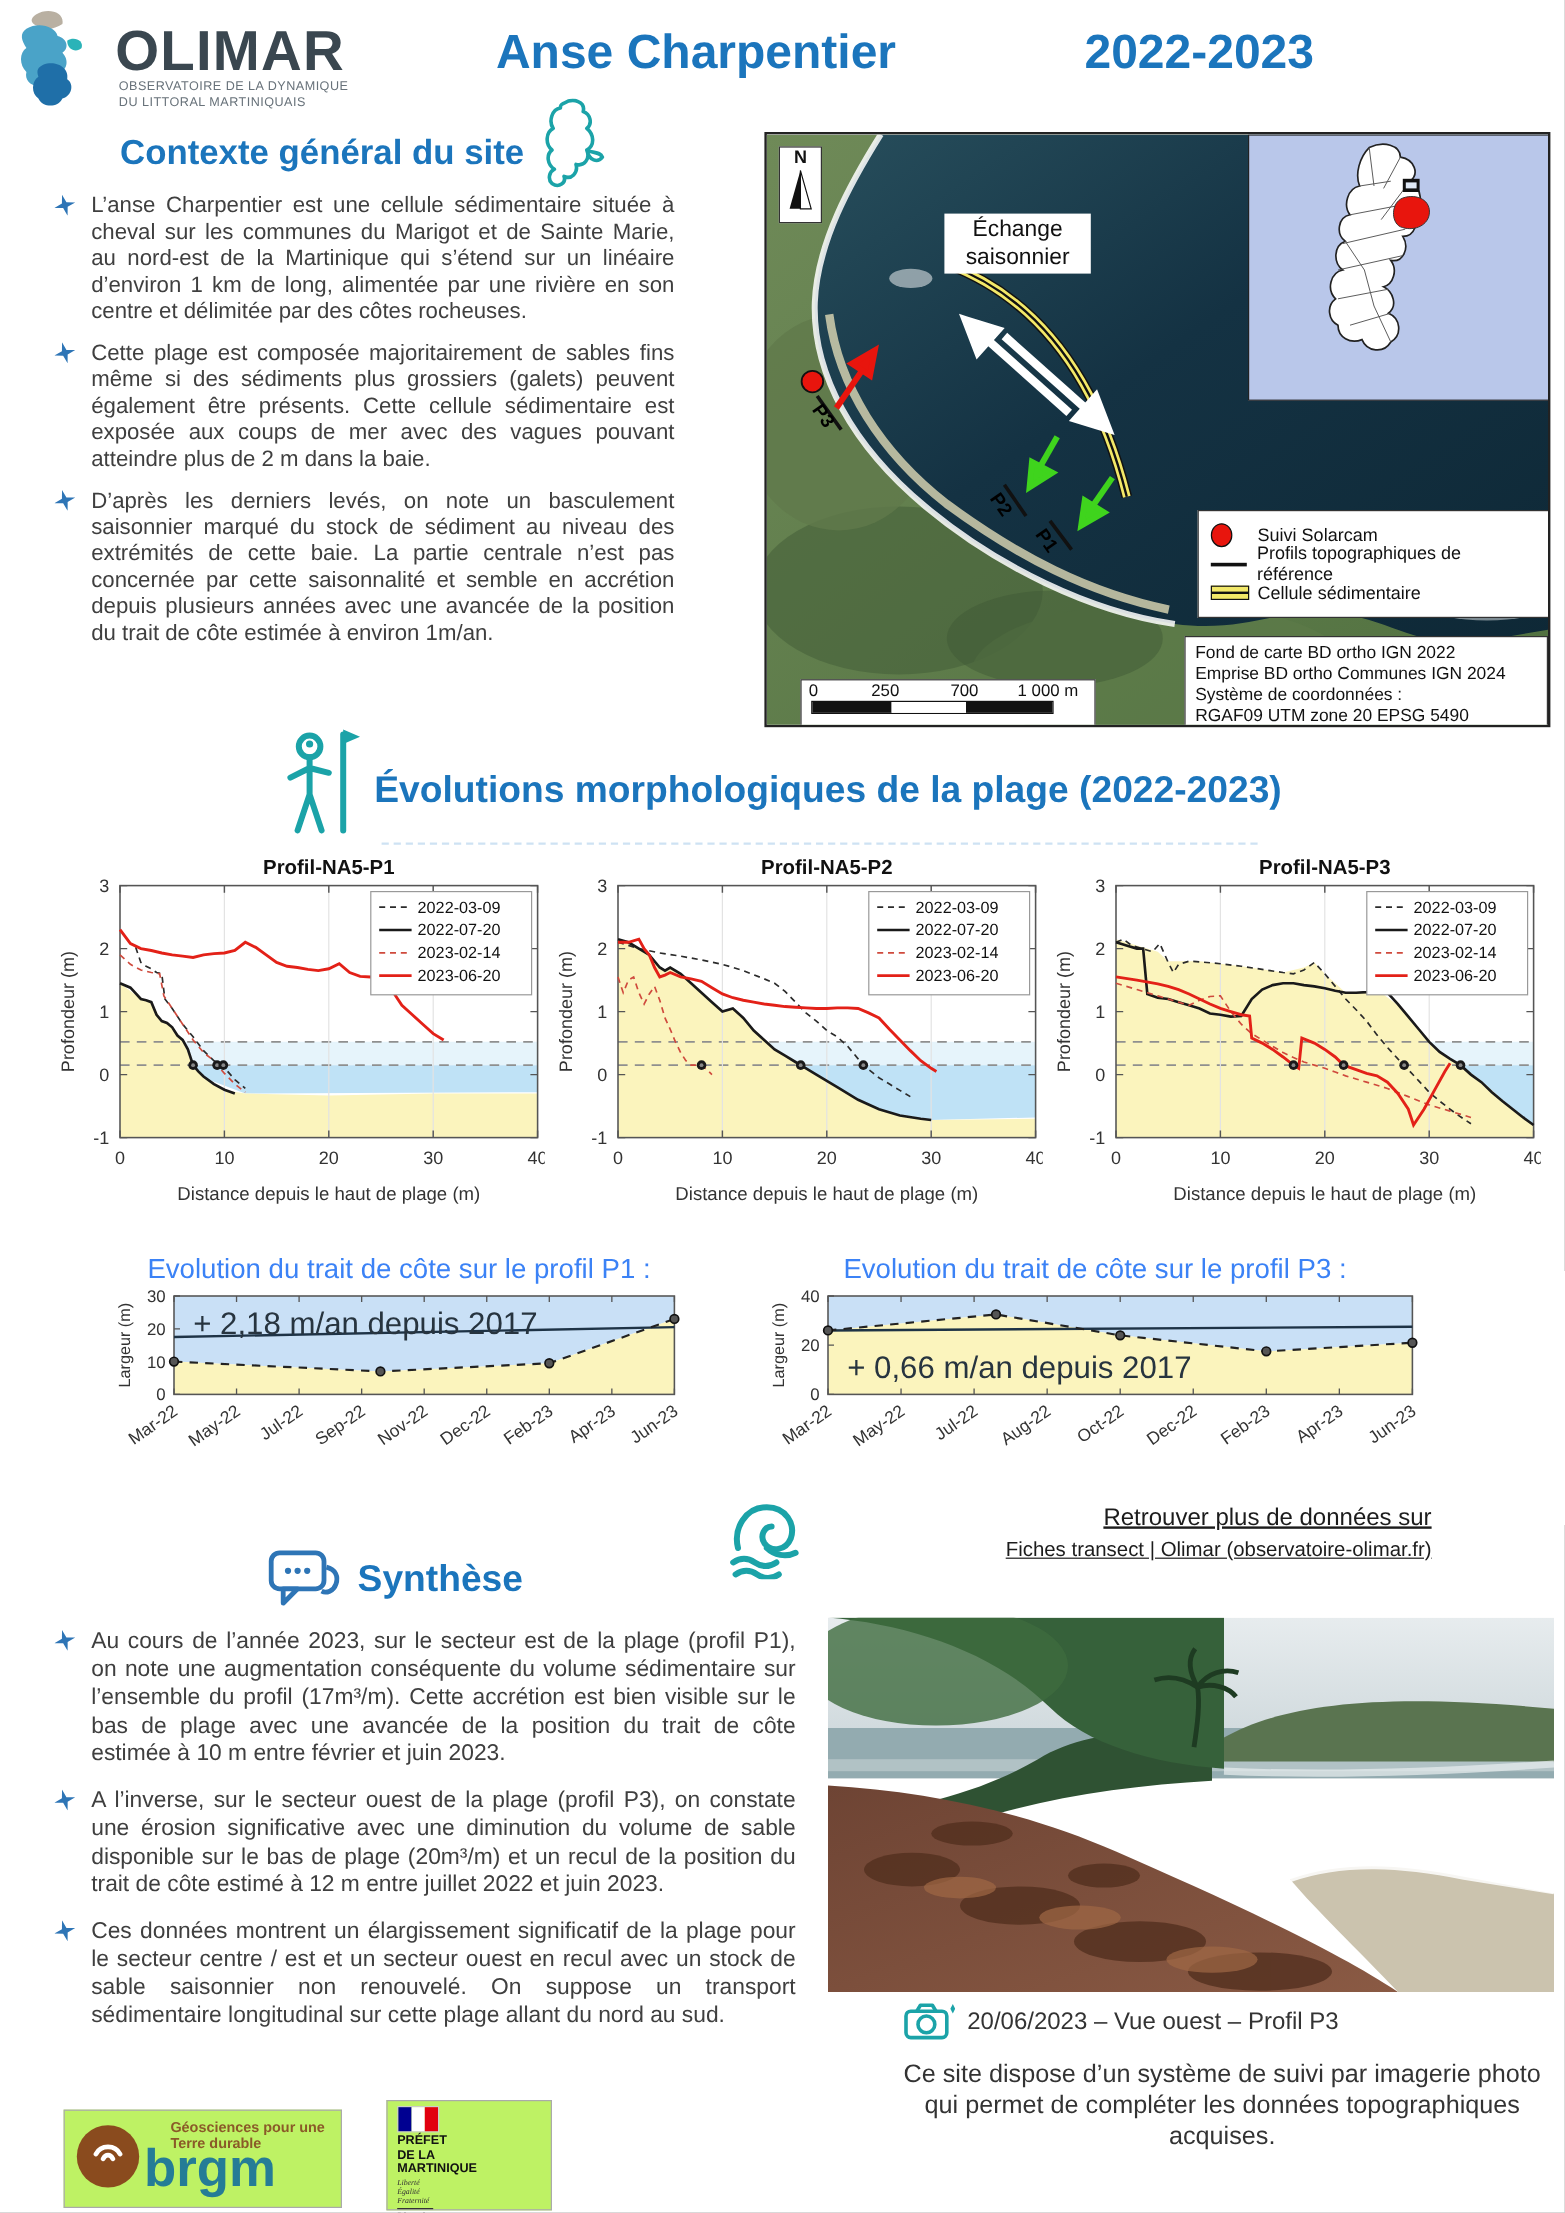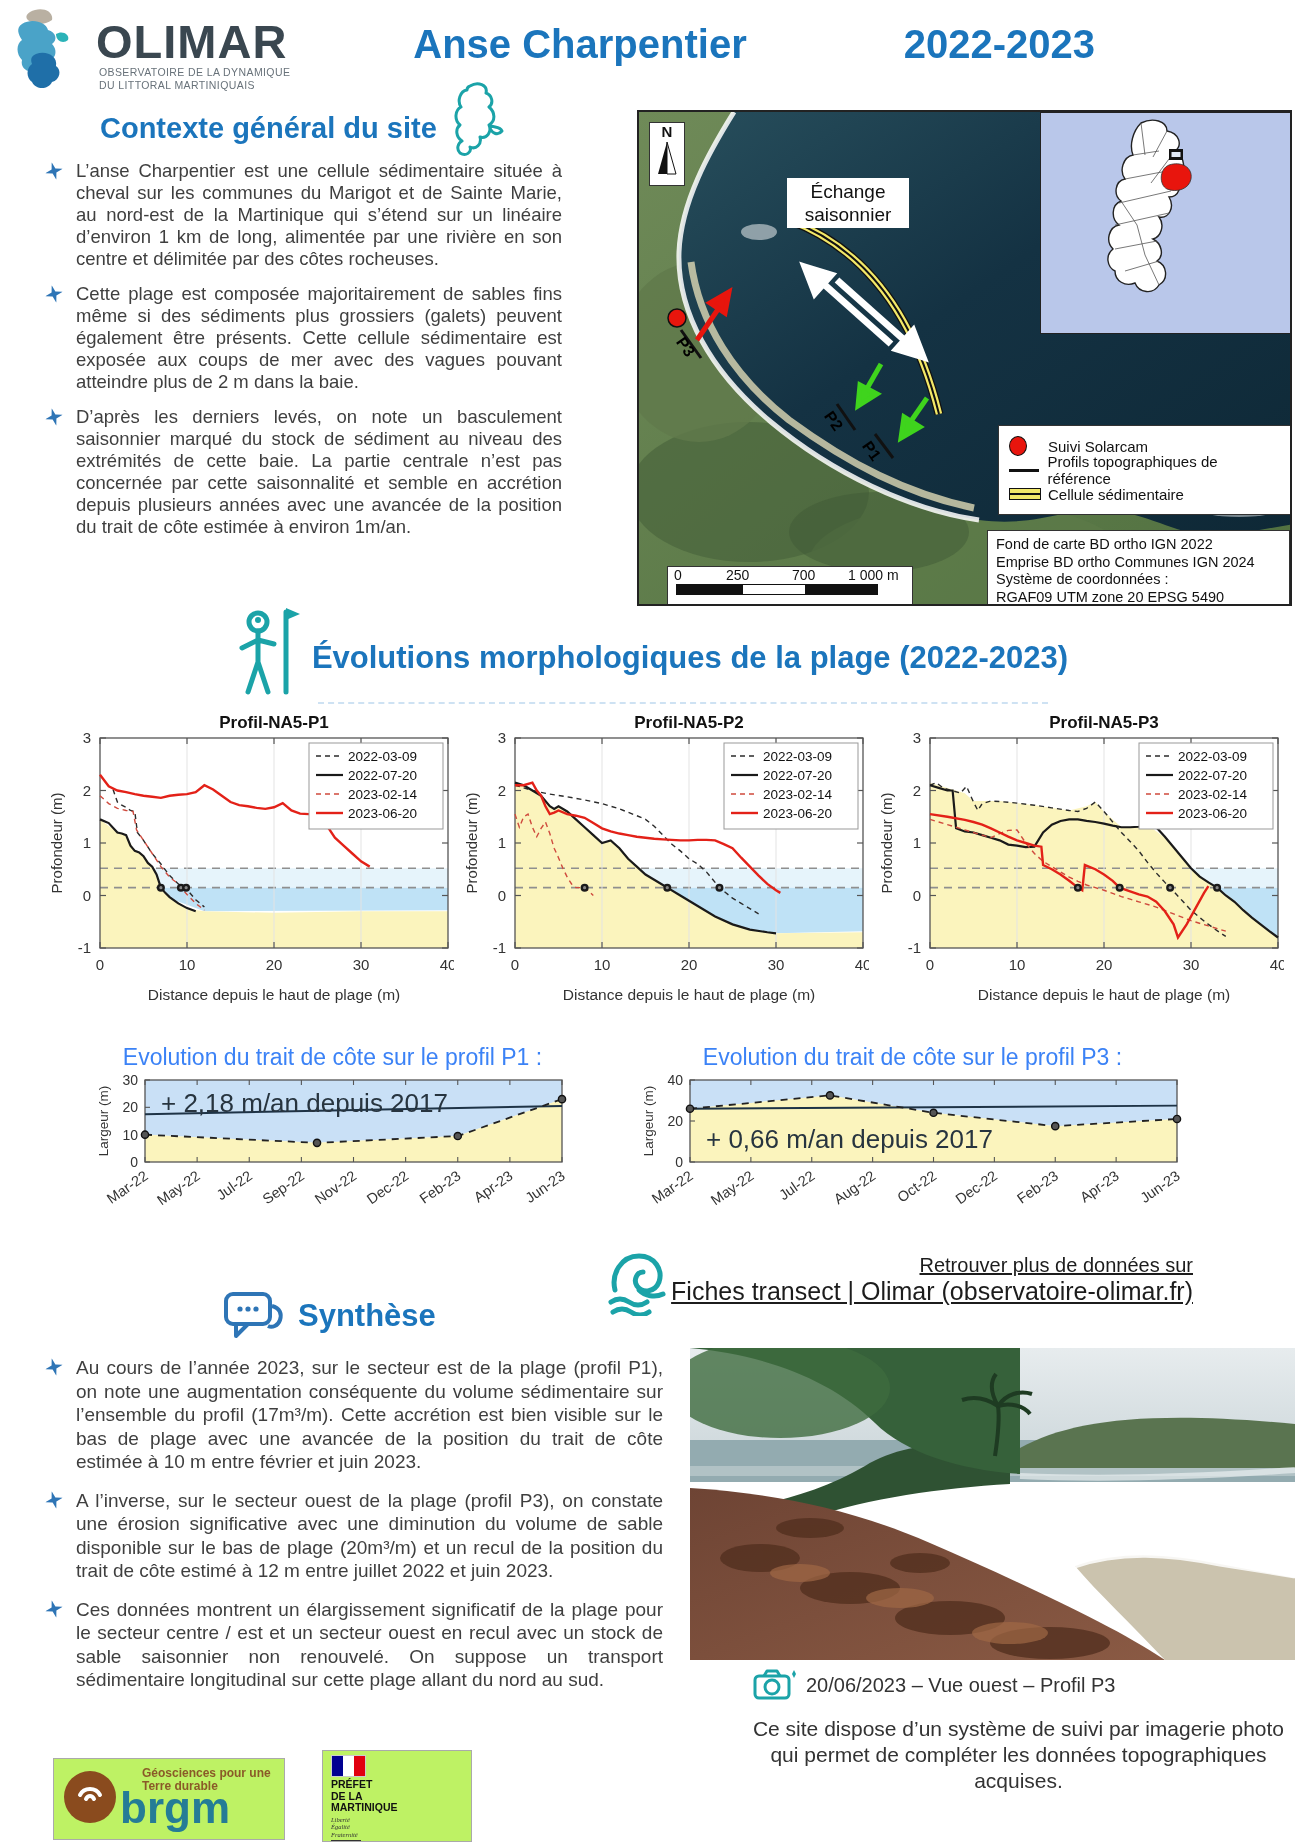--- a/index.html
+++ b/index.html
@@ -535,7 +535,7 @@
   </div>
   <div class="abs links" style="left:665px;top:1252px;width:528px;text-align:right;">
     <div style="font-size:20px;line-height:26px;"><a href="#">Retrouver plus de données sur</a></div>
-    <div style="font-size:25px;line-height:27px;"><a href="#">Fiches transect | Olimar (observatoire-olimar.fr)</a></div>
+    <div style="font-size:17px;line-height:27px;"><a href="#">Fiches transect | Olimar (observatoire-olimar.fr)</a></div>
   </div>
 
   <div class="abs" style="left:222px;top:1290px;">

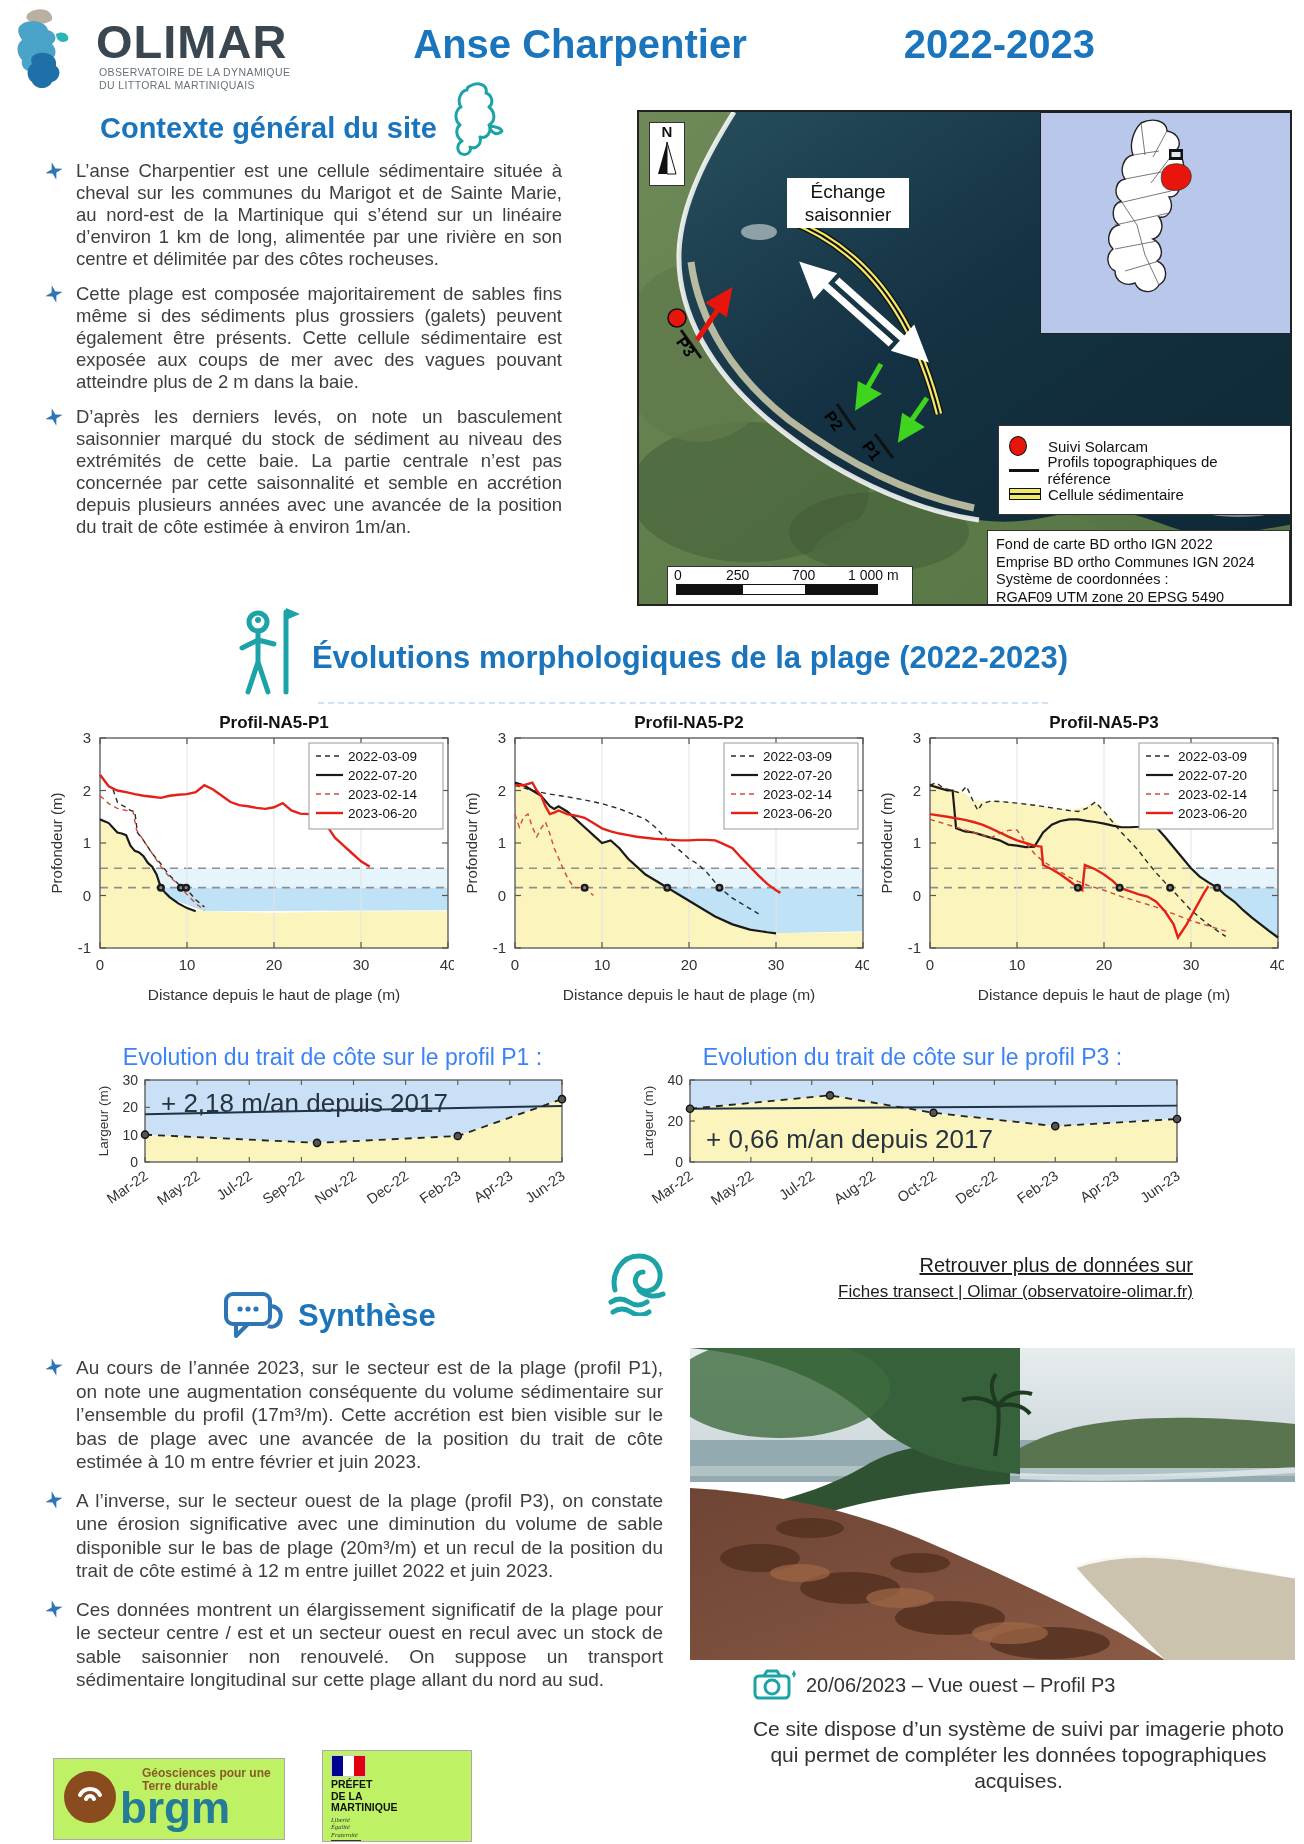--- a/index.html
+++ b/index.html
@@ -644,7 +644,7 @@
     <div class="abs" style="left:66px;top:24px;font-size:44px;font-weight:bold;color:#257c96;">brgm</div>
   </div>
 
-  <div class="abs footer-box" style="left:322px;top:1750px;width:150px;height:92px;padding:4px 8px;box-sizing:border-box;">
+  <div class="abs footer-box" style="left:322px;top:1750px;width:138px;height:92px;padding:4px 8px;box-sizing:border-box;">
     <div style="width:33px;height:20px;display:flex;border:.5px solid #ccc;">
       <span style="flex:1;background:#000091;"></span>
         <span style="flex:1;background:#fff;"></span>

